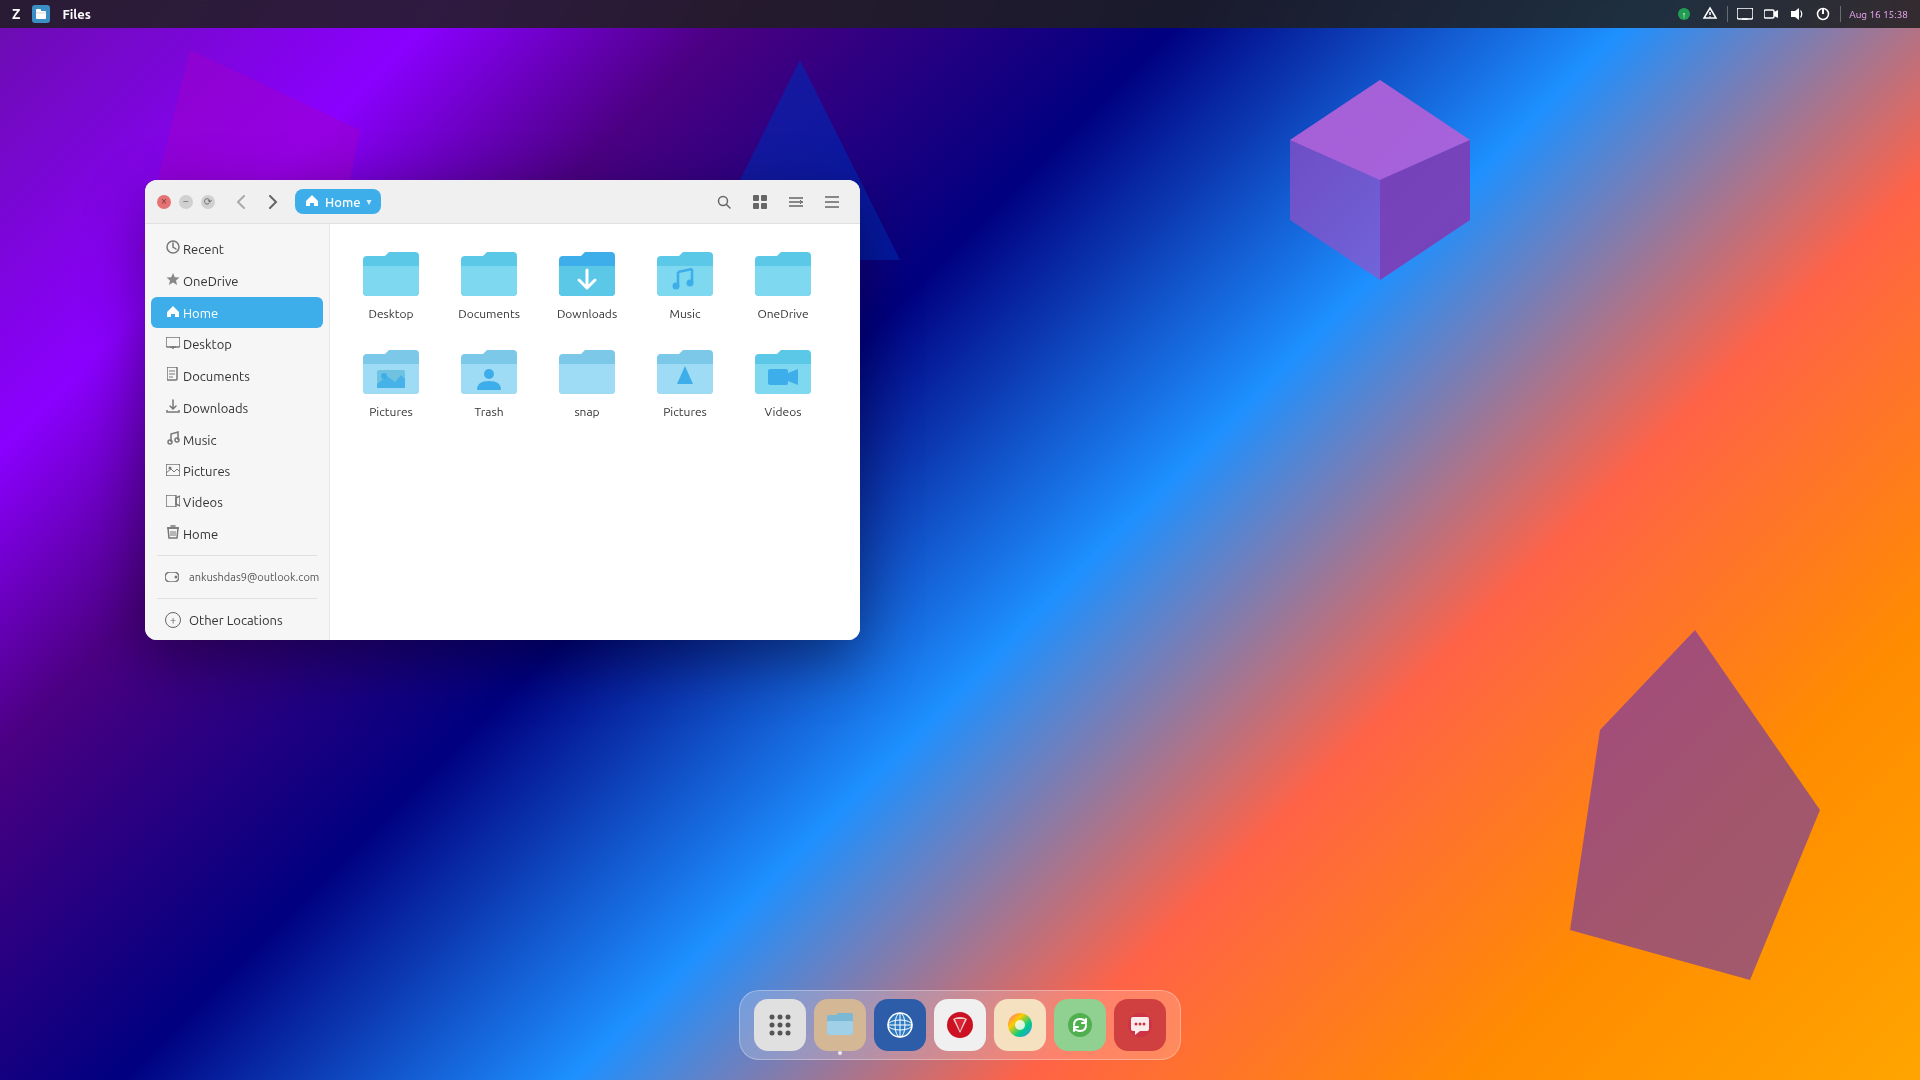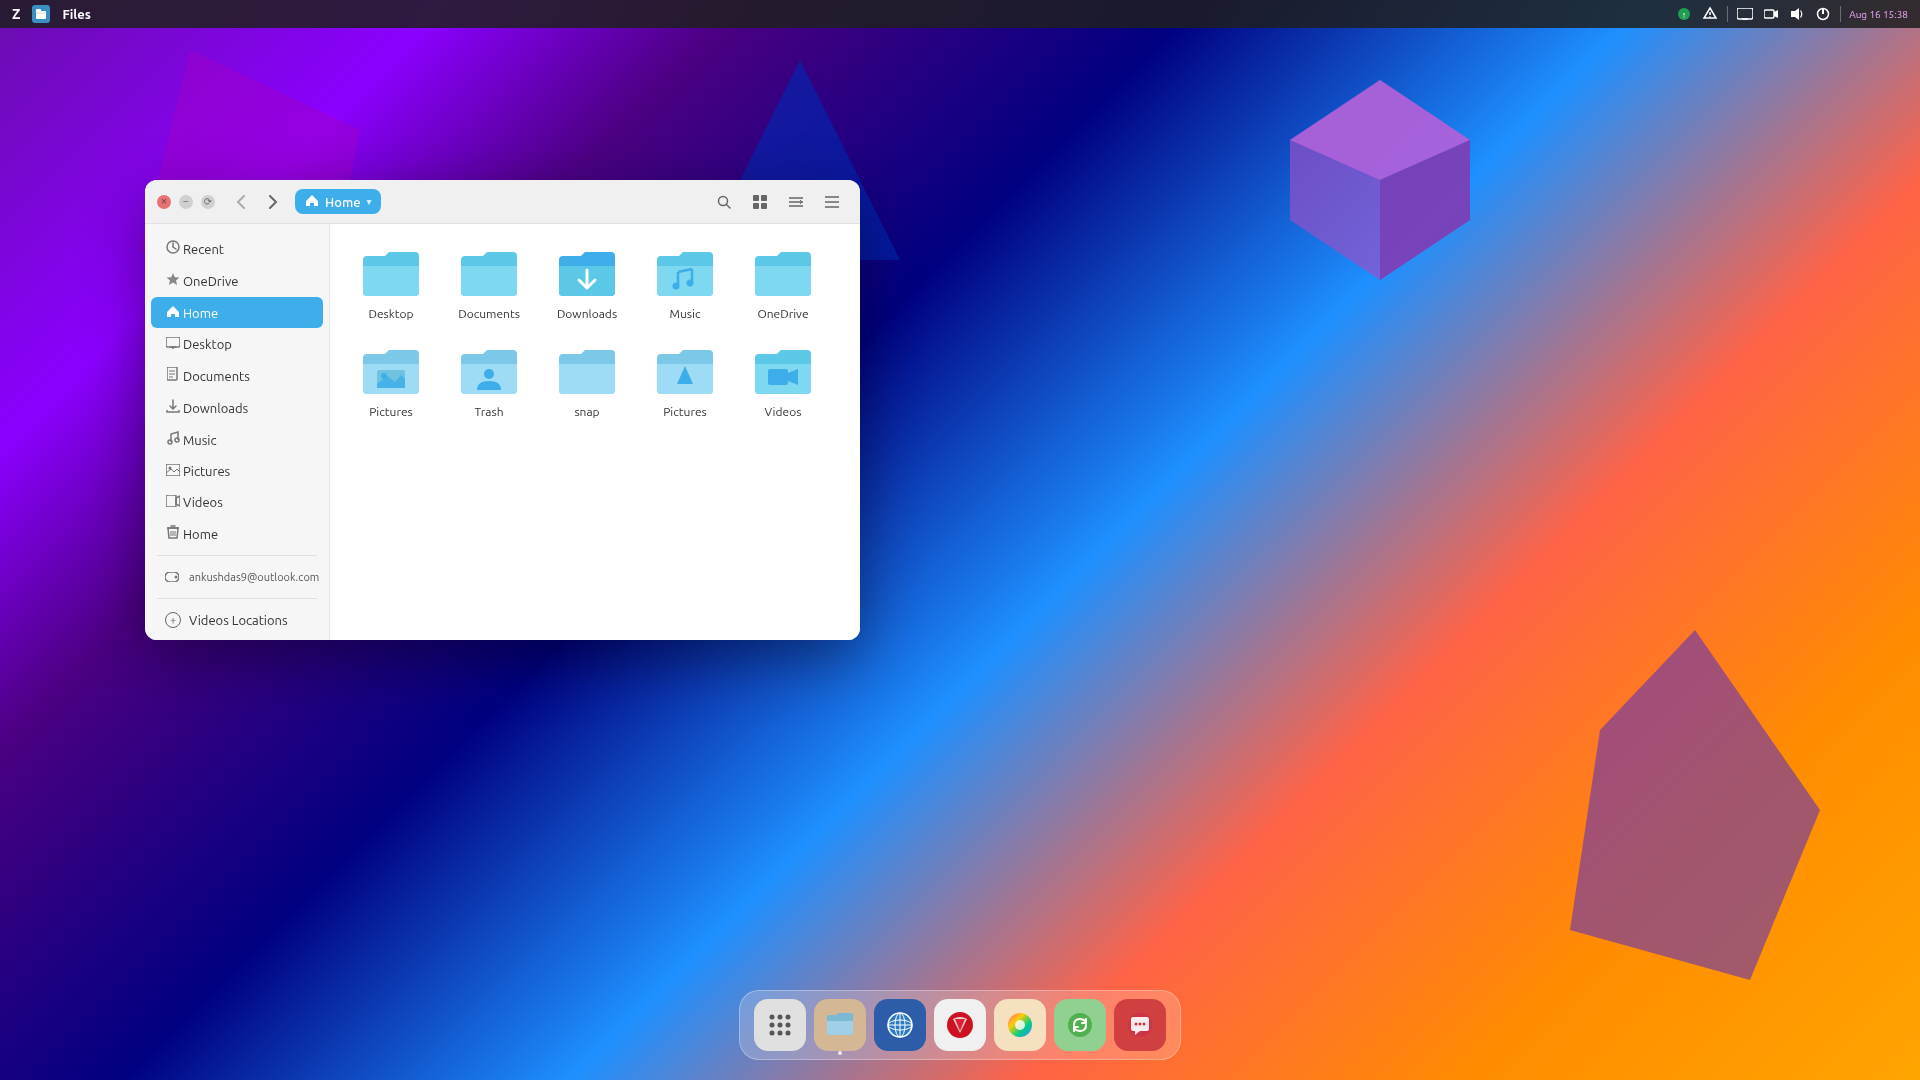--- a/index.html
+++ b/index.html
@@ -671,7 +671,7 @@
 
       <div class="sidebar-other">
         <div class="sidebar-plus">+</div>
-        <span>Videos Locations</span>
+        <span>Other Locations</span>
       </div>
 
     </div>

